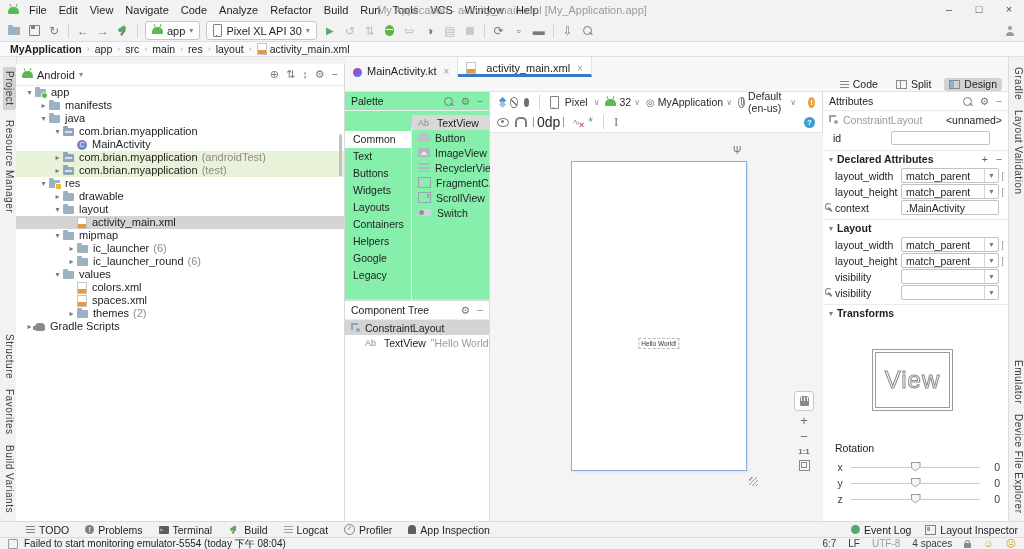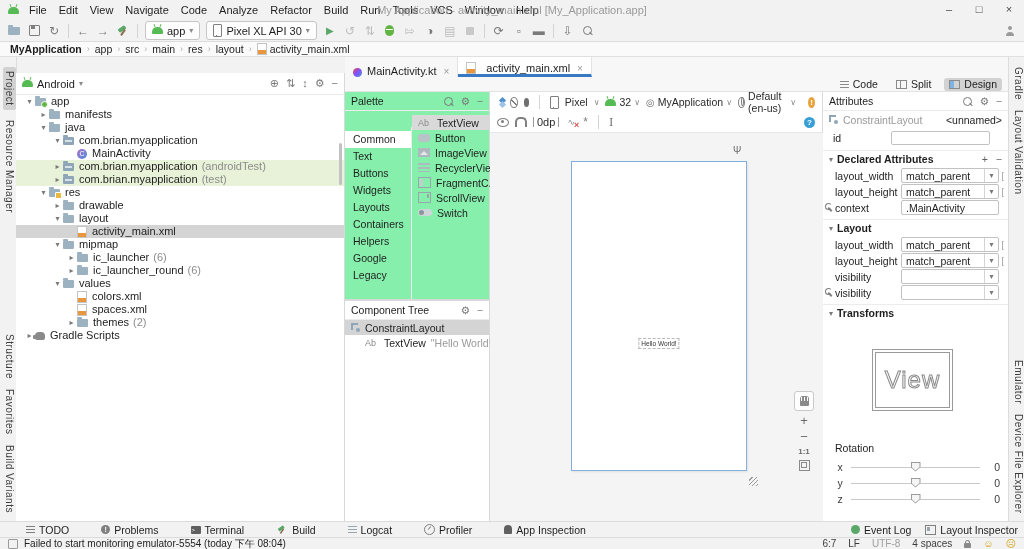--- a/index.html
+++ b/index.html
@@ -60,7 +60,7 @@
   .stripe{display:flex;flex-direction:column;align-items:center}
 
   
-  #project-panel{left:16px;top:16px;width:329px;height:464px;background:#fff;border-right:1px solid #d9d9d9;box-sizing:border-box}
+  #project-panel{left:16px;top:7px;width:329px;height:464px;background:#fff;border-right:1px solid #d9d9d9;box-sizing:border-box}
   #project-header{height:21px;border-bottom:1px solid #ececec;display:flex;align-items:center;padding:0 6px;background:#fff}
   #project-header .hicons{margin-left:auto;display:flex;gap:7px;color:#7a7a7a;font-size:11px}
   #project-tree{position:relative}

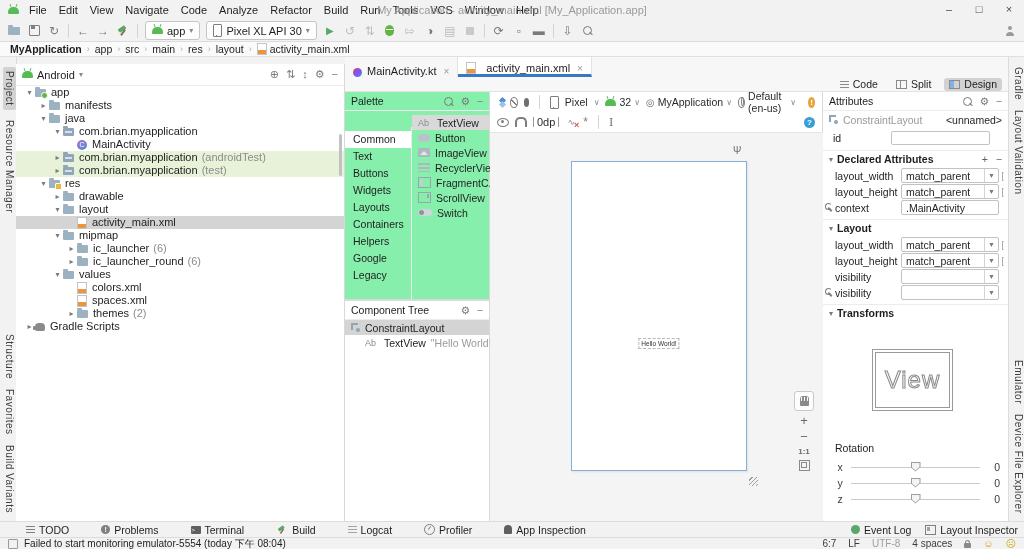--- a/index.html
+++ b/index.html
@@ -151,7 +151,7 @@
   .di-eye{width:10px;height:7px;border:1px solid #7f7f7f;border-radius:50%;position:relative}
   .di-eye::after{content:"";position:absolute;left:3px;top:1.5px;width:3px;height:3px;border-radius:50%;background:#7f7f7f}
   .di-magnet{width:8px;height:8px;border:2px solid #7f7f7f;border-top:none;border-radius:0 0 5px 5px;transform:rotate(180deg)}
-  .di-margin{font-size:11px;color:#2b2b2b;border-left:1px solid #9a9a9a;border-right:1px solid #9a9a9a;padding:0 3px;height:10px;line-height:10px}
+  .di-margin{font-size:14px;color:#2b2b2b;border-left:1px solid #9a9a9a;border-right:1px solid #9a9a9a;padding:0 3px;height:10px;line-height:10px}
   .di-clear{position:relative;width:12px;height:11px;color:#8a8a8a;font-size:9px}
   .di-clear::after{content:"\00d7";position:absolute;right:-2px;bottom:-2px;color:#d64f4f;font-size:9px;font-weight:bold}
   .di-wand{color:#7f7f7f;font-size:12px}

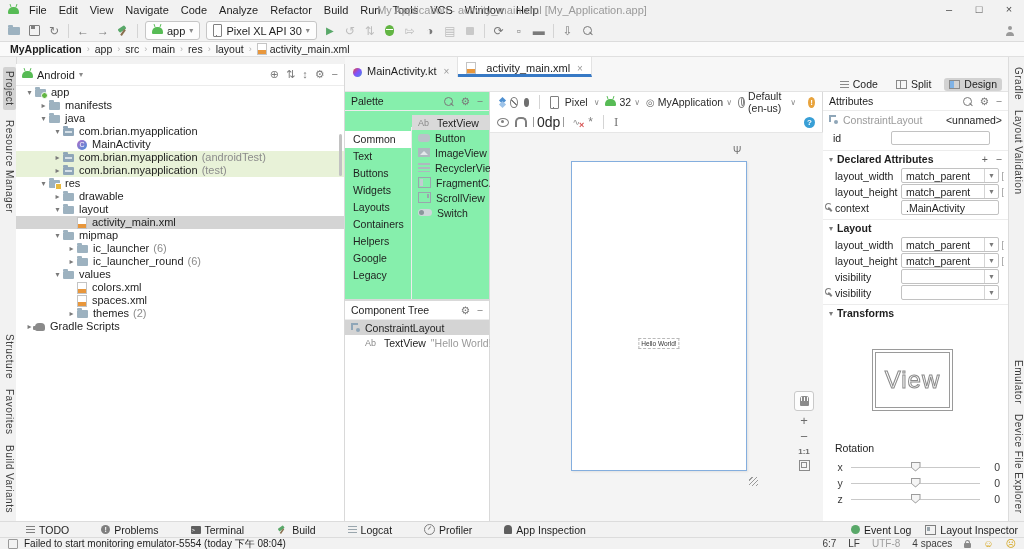--- a/index.html
+++ b/index.html
@@ -203,7 +203,7 @@
 
   
   #bottombar{left:0;top:521px;width:1024px;height:16px;background:#f2f2f2;border-top:1px solid #dcdcdc;display:flex;align-items:center;padding:0 6px;box-sizing:border-box;font-size:10.5px}
-  .btool{display:flex;align-items:center;gap:4px;margin-right:32px}
+  .btool{display:flex;align-items:center;gap:4px;margin-right:16px}
   .bi{display:inline-block}
   .bi-todo{width:9px;height:7px;background:repeating-linear-gradient(#7f7f7f 0 1px,transparent 1px 3px)}
   .bi-problems{width:9px;height:9px;border-radius:50%;background:#7f7f7f;color:#fff;font-size:7px;line-height:9px;text-align:center;font-weight:bold}

